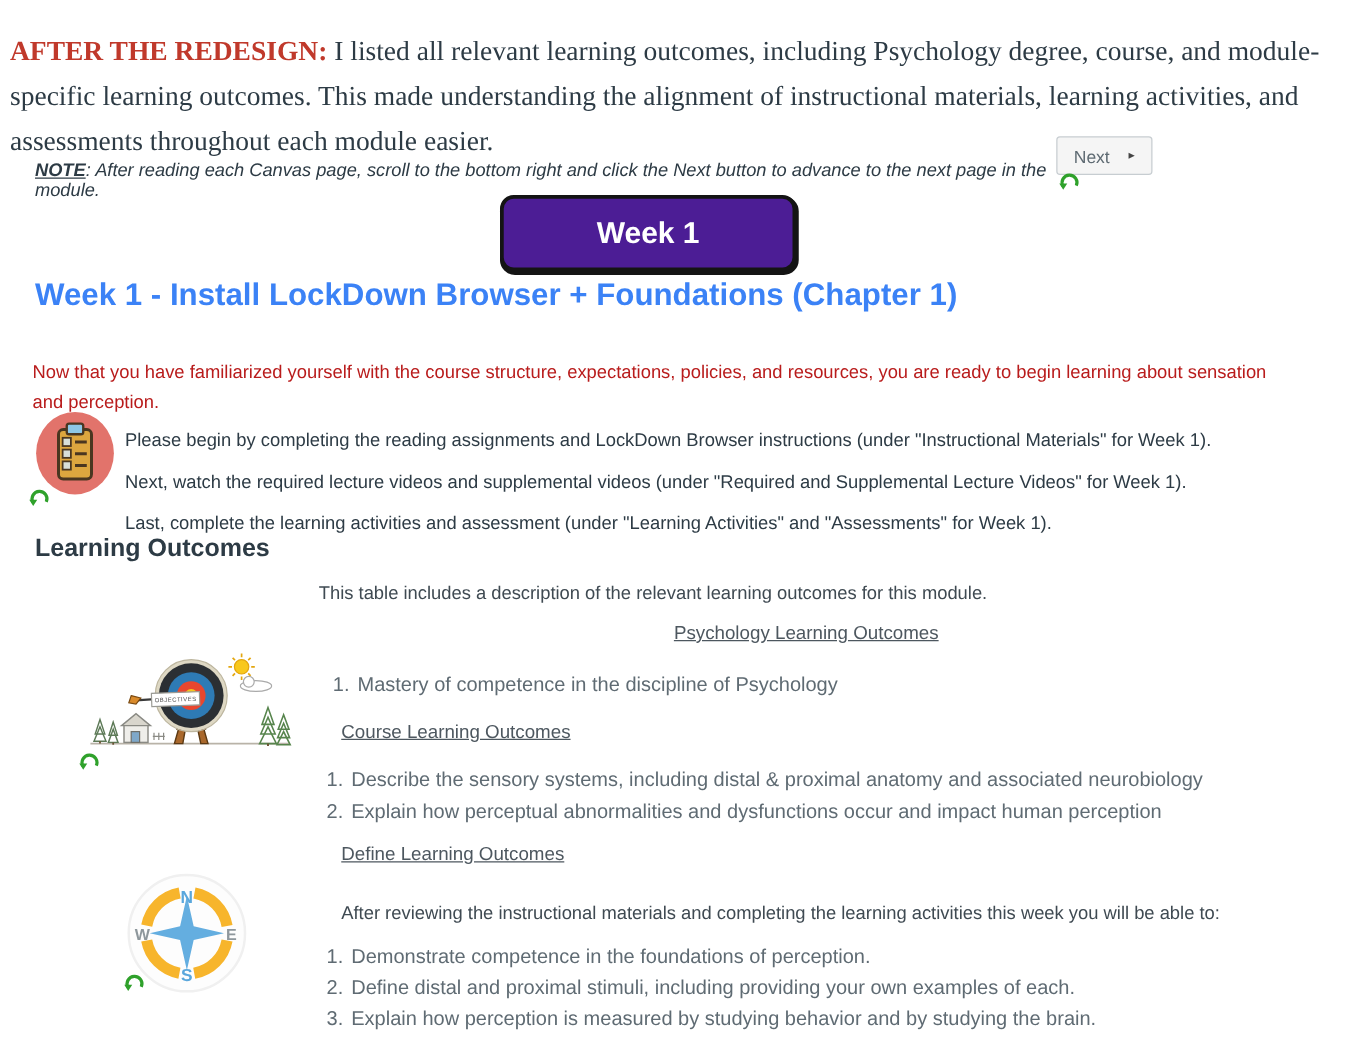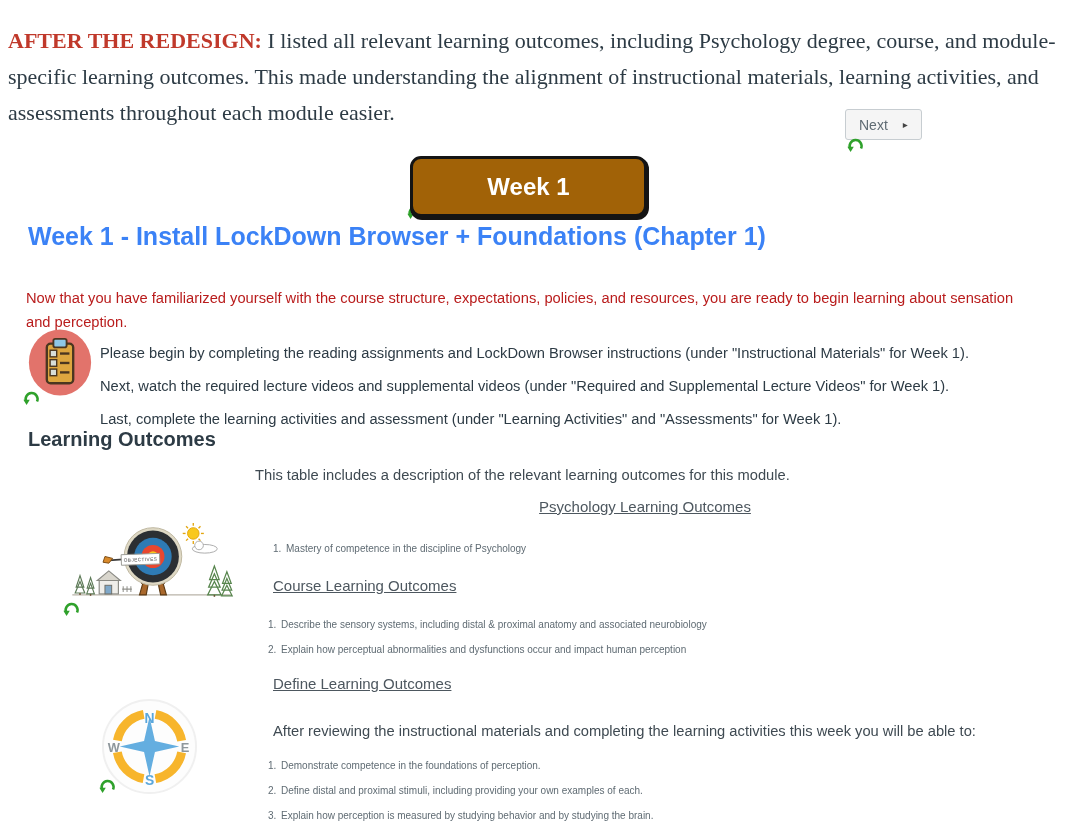--- a/index.html
+++ b/index.html
@@ -67,6 +67,7 @@
 
   <p class="intro"><span class="redesign-label">AFTER THE REDESIGN:</span><span> I listed all relevant learning outcomes, including Psychology degree, course, and module-specific learning outcomes. This made understanding the alignment of instructional materials, learning activities, and assessments throughout each module easier.</span></p>
 
+  <p class="note"><span class="note-label">NOTE</span><span>: After reading each Canvas page, scroll to the bottom right and click the Next button to advance to the next page in the module.</span></p>
 
   <button class="next-btn">
     <span>Next</span>

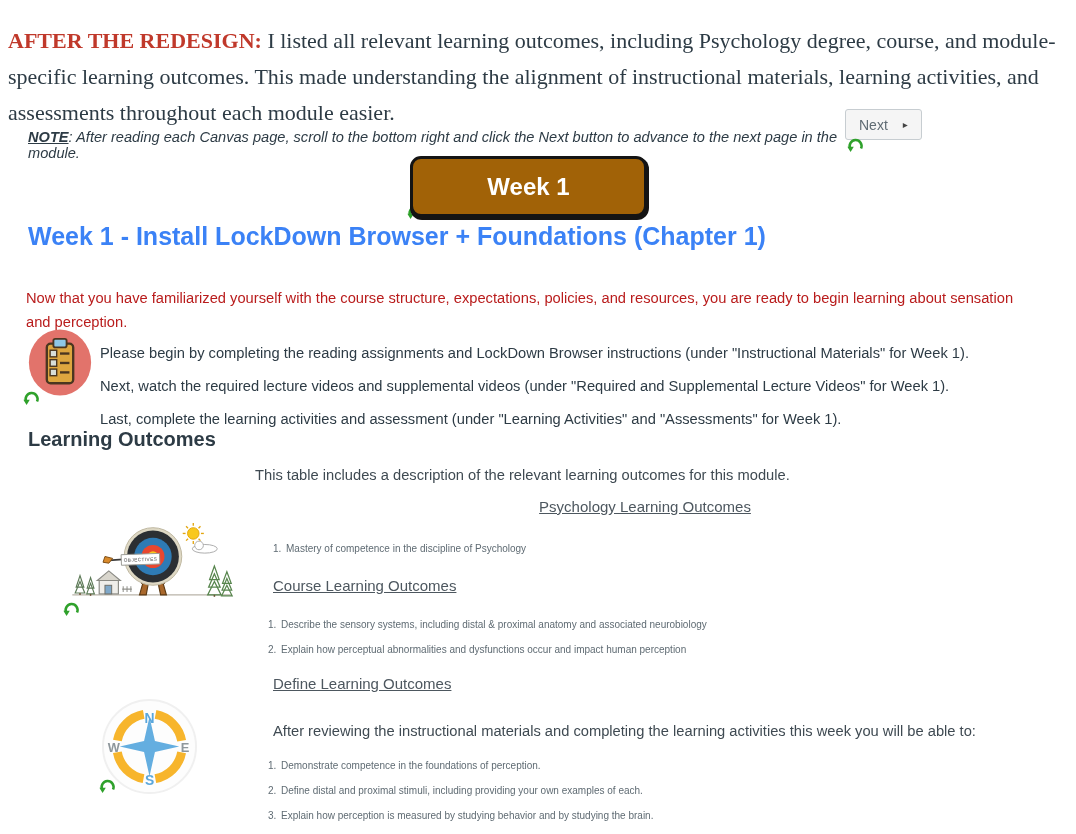--- a/index.html
+++ b/index.html
@@ -25,8 +25,8 @@
   .gicon svg{display:block;width:100%;height:100%;}
   
   .week-btn{
-    position:absolute;left:410px;top:156px;width:231px;height:55px;
-    background:#a16207;border:3.5px solid #141414;border-radius:11px;
+    position:absolute;left:400px;top:156px;width:231px;height:55px;
+    background:#4c1d95;border:3.5px solid #141414;border-radius:11px;
     box-shadow:1px 2px 0 1px #141414;
     color:#ffffff;font-weight:bold;font-size:24px;
     display:flex;align-items:center;justify-content:center;cursor:pointer;

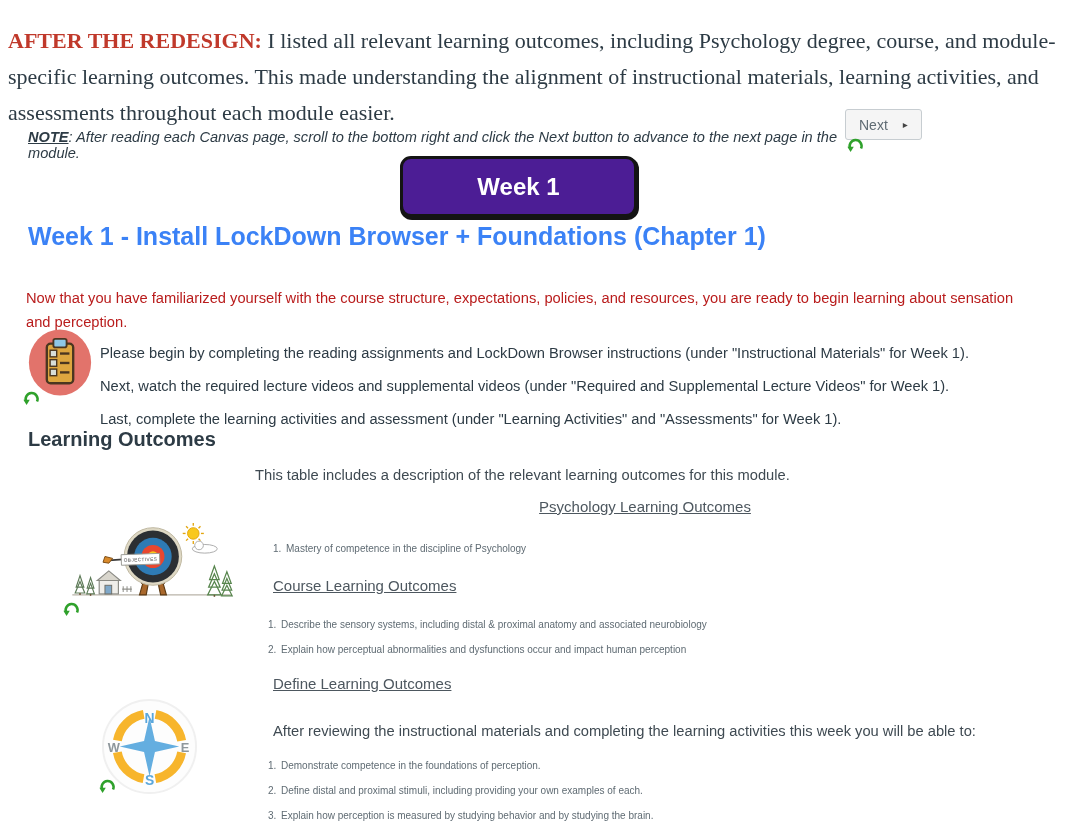--- a/index.html
+++ b/index.html
@@ -49,7 +49,7 @@
   .module-head{position:absolute;left:273px;top:675px;}
   .module-intro{position:absolute;left:273px;top:708px;width:760px;font-size:14.7px;color:#3f4a52;}
   
-  ol.outcome-list{position:absolute;margin:0;padding-left:21px;font-size:10px;color:#5f6b73;}
+  ol.outcome-list{position:absolute;margin:0;padding-left:21px;font-size:16px;color:#5f6b73;}
   ol.outcome-list li{line-height:25px;padding-left:2px;}
   .psych-list{left:263px;top:536px;}
   .course-list{left:258px;top:612px;}

